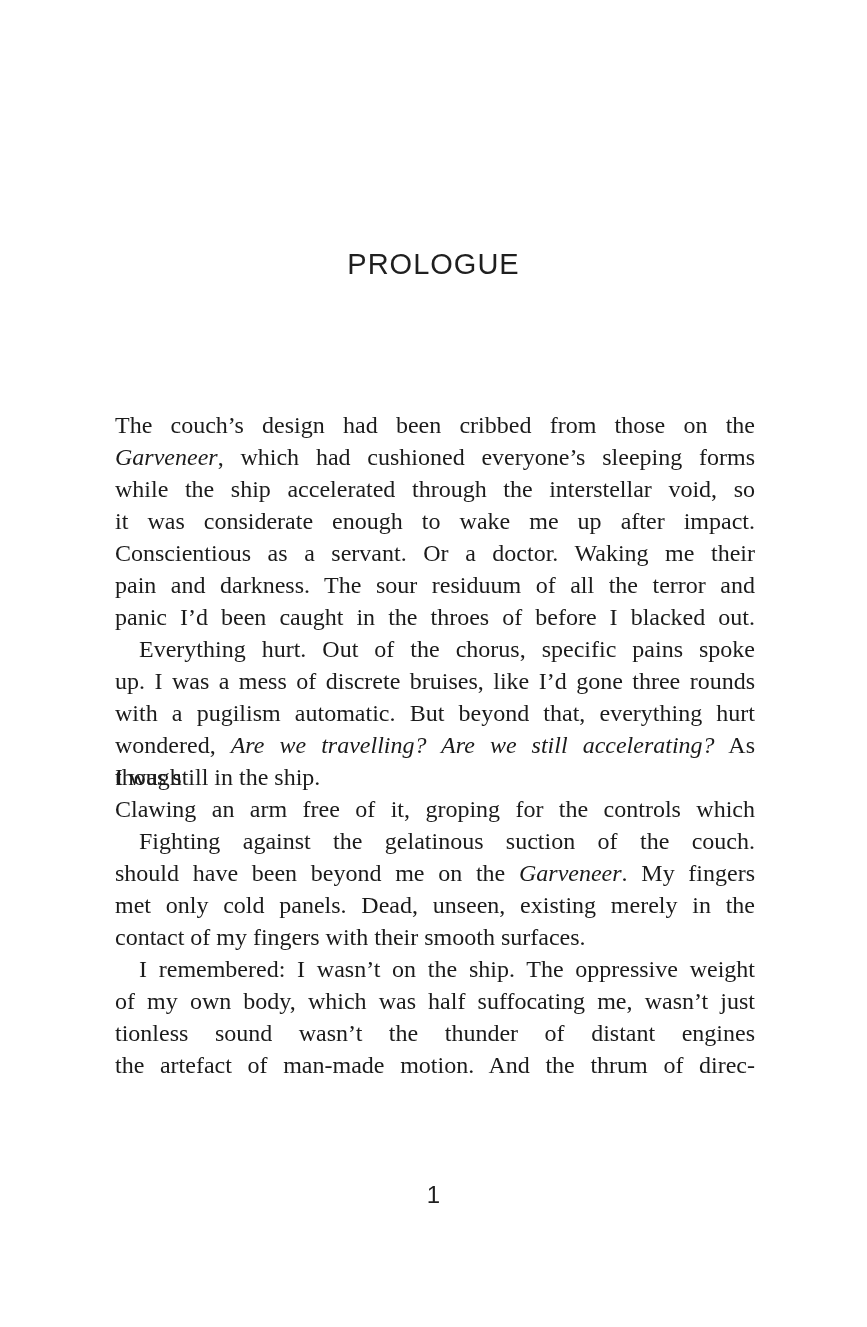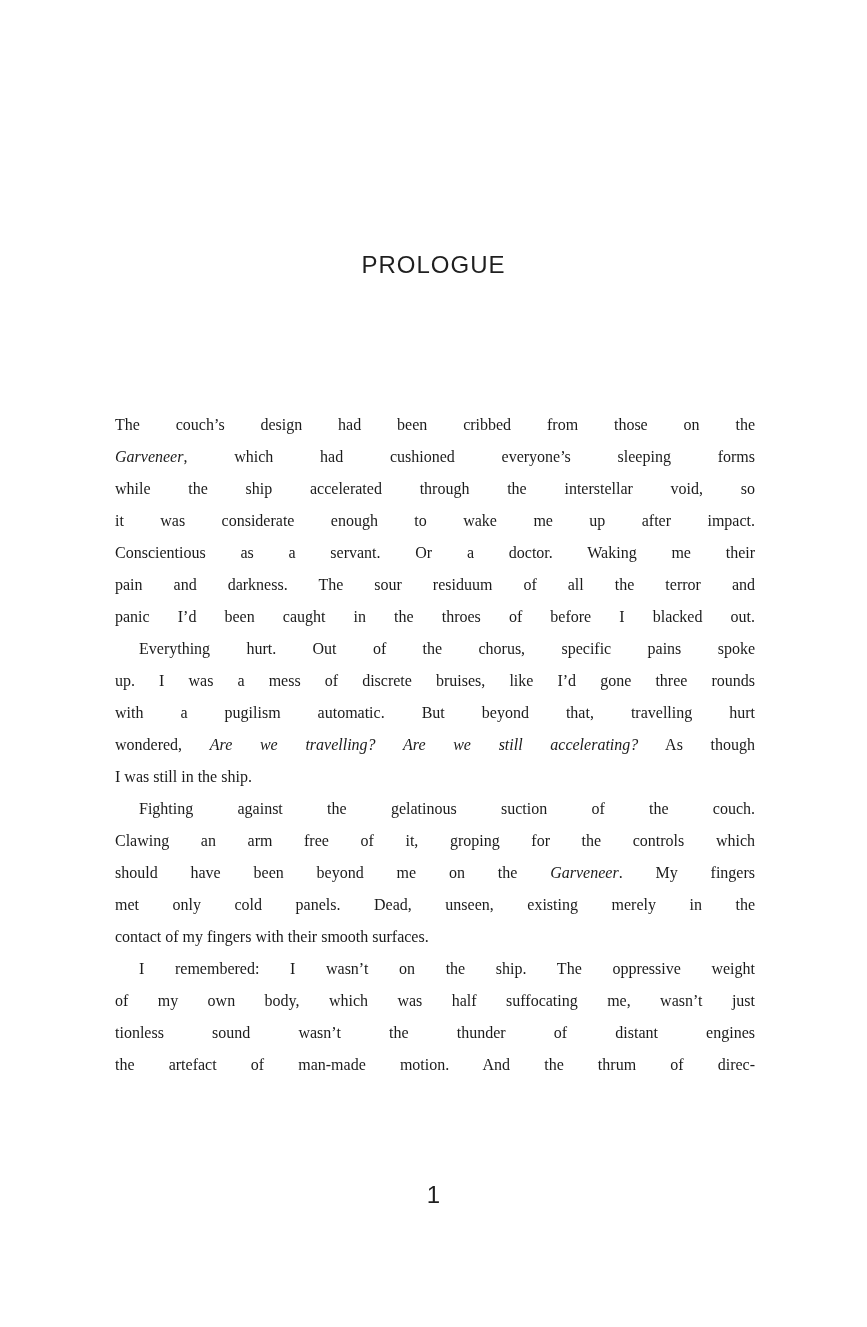--- a/index.html
+++ b/index.html
@@ -24,7 +24,7 @@
     text-align: center;
     font-family: "Liberation Sans", sans-serif;
     font-weight: 300;
-    font-size: 24px;
+    font-size: 29px;
     line-height: 29px;
     letter-spacing: 1px;
     color: #1f1f1f;

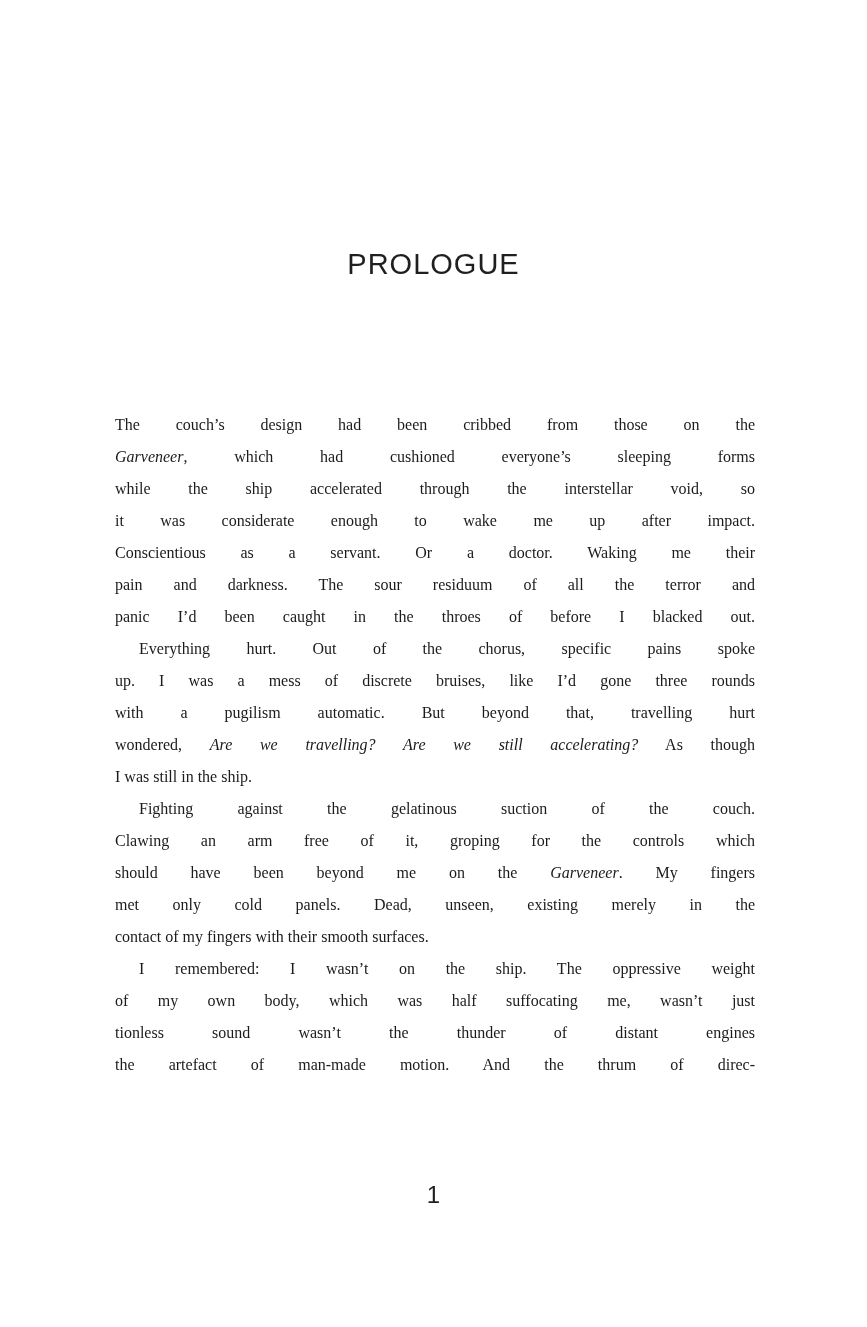--- a/index.html
+++ b/index.html
@@ -34,7 +34,7 @@
     top: 409px;
     left: 115px;
     width: 640px;
-    font-size: 16px;
+    font-size: 24px;
     line-height: 32px;
     color: #1b1b1b;
   }

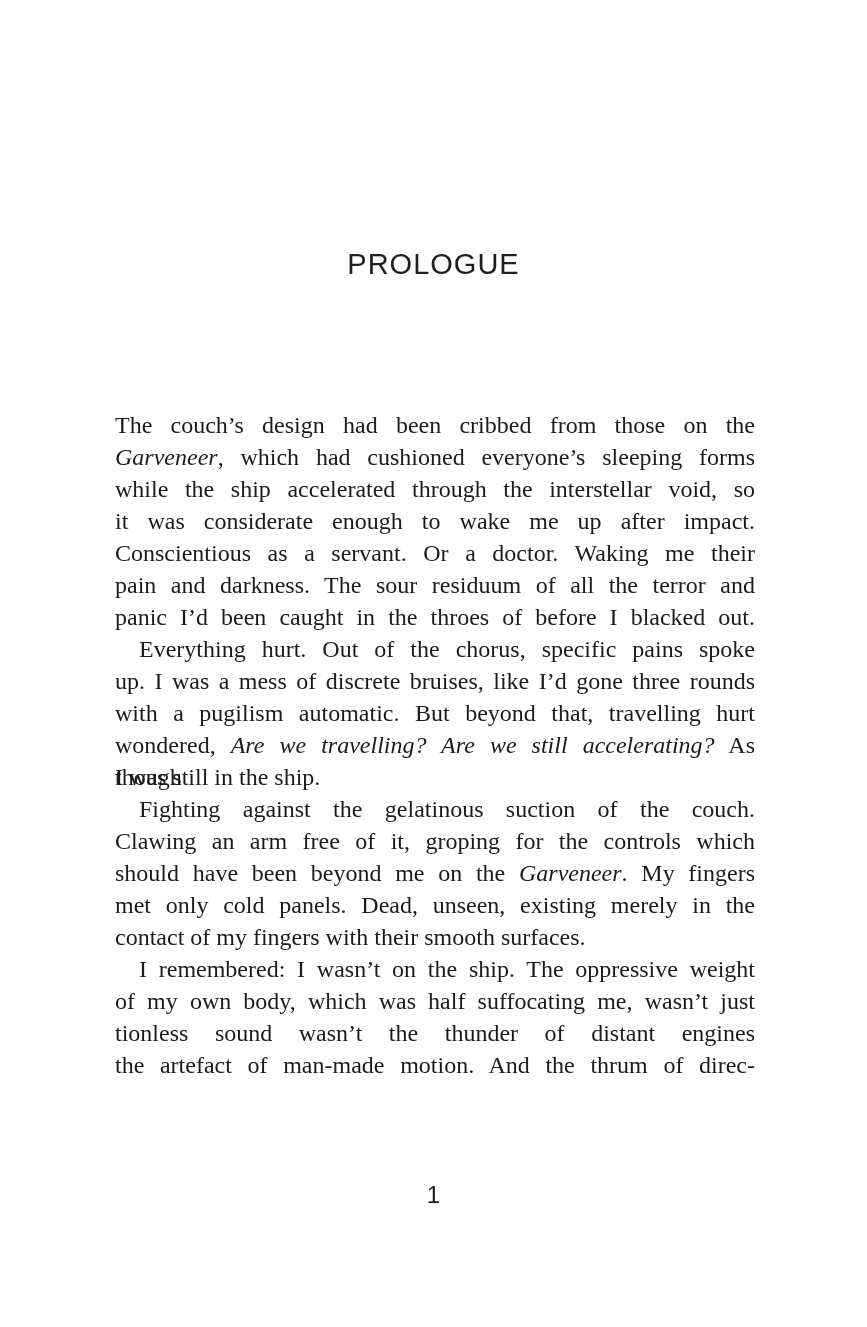--- a/index.html
+++ b/index.html
@@ -81,7 +81,7 @@
       <div class="line just"><span>panic I’d been caught in the throes of before I blacked out.</span></div>
       <div class="line just indent"><span>Everything hurt. Out of the chorus, specific pains spoke</span></div>
       <div class="line just"><span>up. I was a mess of discrete bruises, like I’d gone three rounds</span></div>
-      <div class="line just"><span>with a pugilism automatic. But beyond that, travelling hurt</span></div>
+      <div class="line just"><span>with a pugilism automatic. But beyond that, everything hurt</span></div>
       <div class="line just"><span>wondered, </span><span class="it">Are we travelling? Are we still accelerating?</span><span> As though</span></div>
       <div class="line"><span>I was still in the ship.</span></div>
       <div class="line just indent"><span>Fighting against the gelatinous suction of the couch.</span></div>

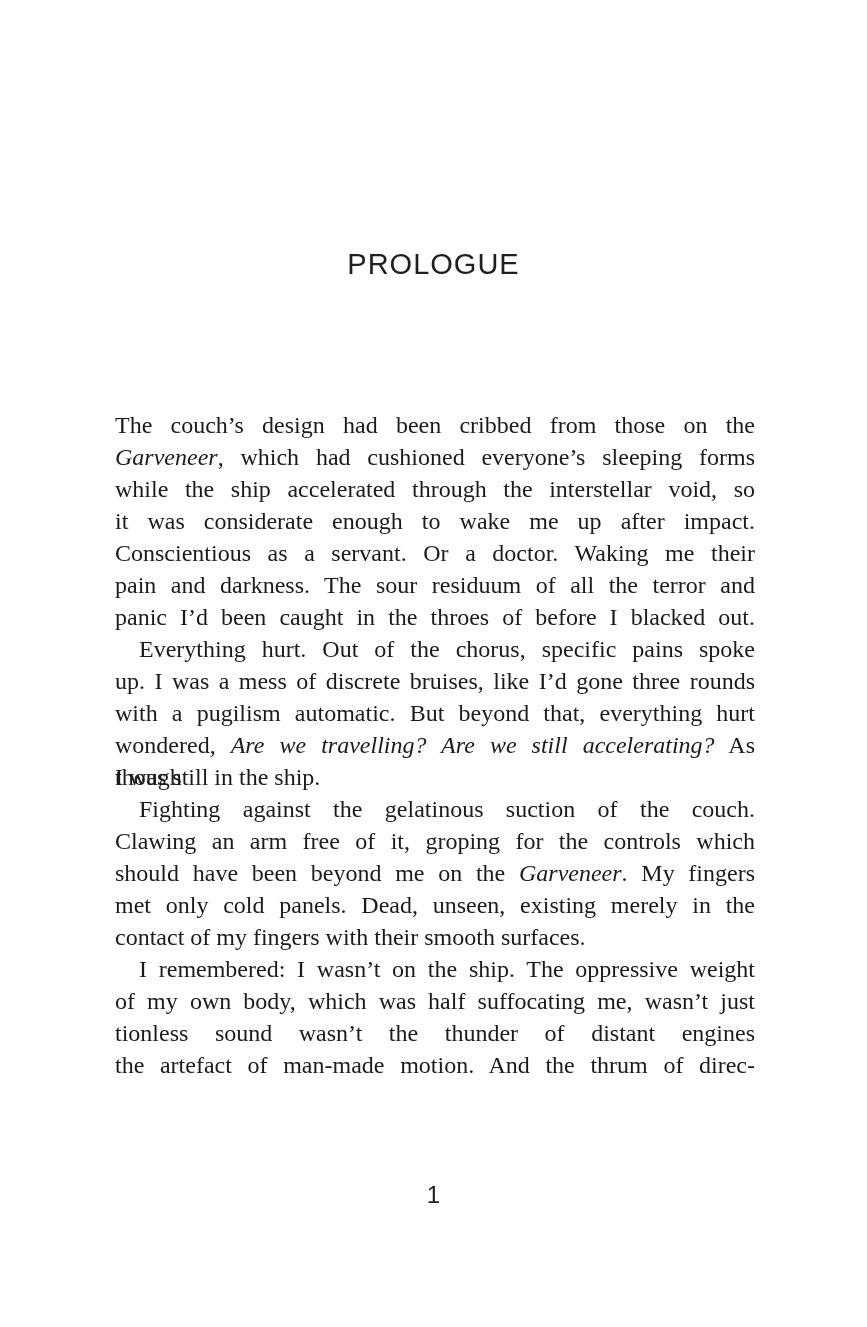--- a/index.html
+++ b/index.html
@@ -84,8 +84,8 @@
       <div class="line just"><span>with a pugilism automatic. But beyond that, everything hurt</span></div>
       <div class="line just"><span>wondered, </span><span class="it">Are we travelling? Are we still accelerating?</span><span> As though</span></div>
       <div class="line"><span>I was still in the ship.</span></div>
+      <div class="line just"><span>Clawing an arm free of it, groping for the controls which</span></div>
       <div class="line just indent"><span>Fighting against the gelatinous suction of the couch.</span></div>
-      <div class="line just"><span>Clawing an arm free of it, groping for the controls which</span></div>
       <div class="line just"><span>should have been beyond me on the </span><span class="it">Garveneer</span><span>. My fingers</span></div>
       <div class="line just"><span>met only cold panels. Dead, unseen, existing merely in the</span></div>
       <div class="line"><span>contact of my fingers with their smooth surfaces.</span></div>

